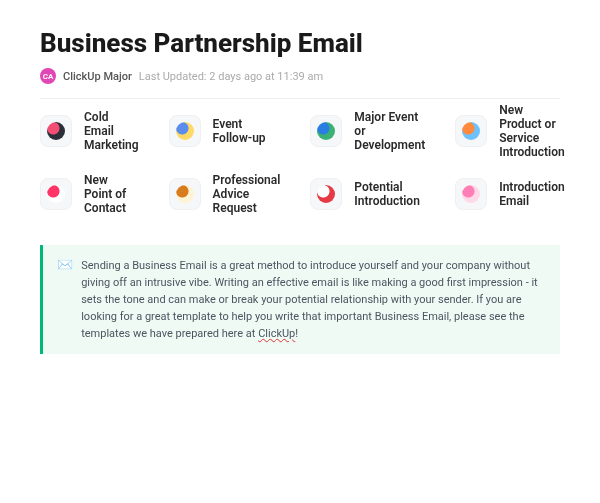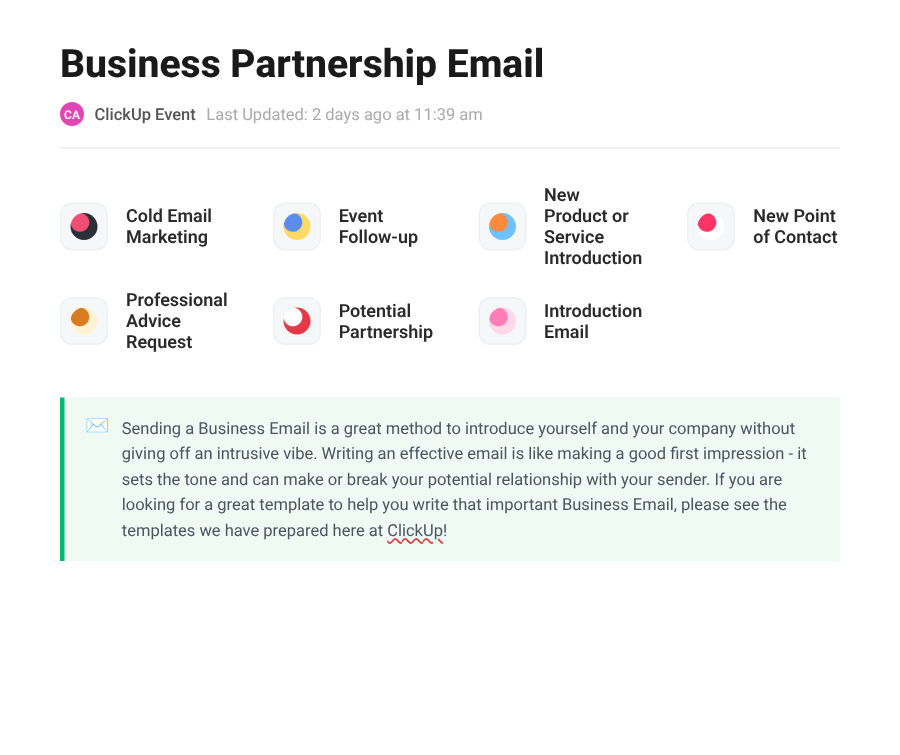--- a/index.html
+++ b/index.html
@@ -26,7 +26,7 @@
     color: #888;
     padding-bottom: 14px;
     border-bottom: 1px solid #eee;
-    margin-bottom: 24px;
+    margin-bottom: 4px;
   }
   .avatar {
     width: 16px;

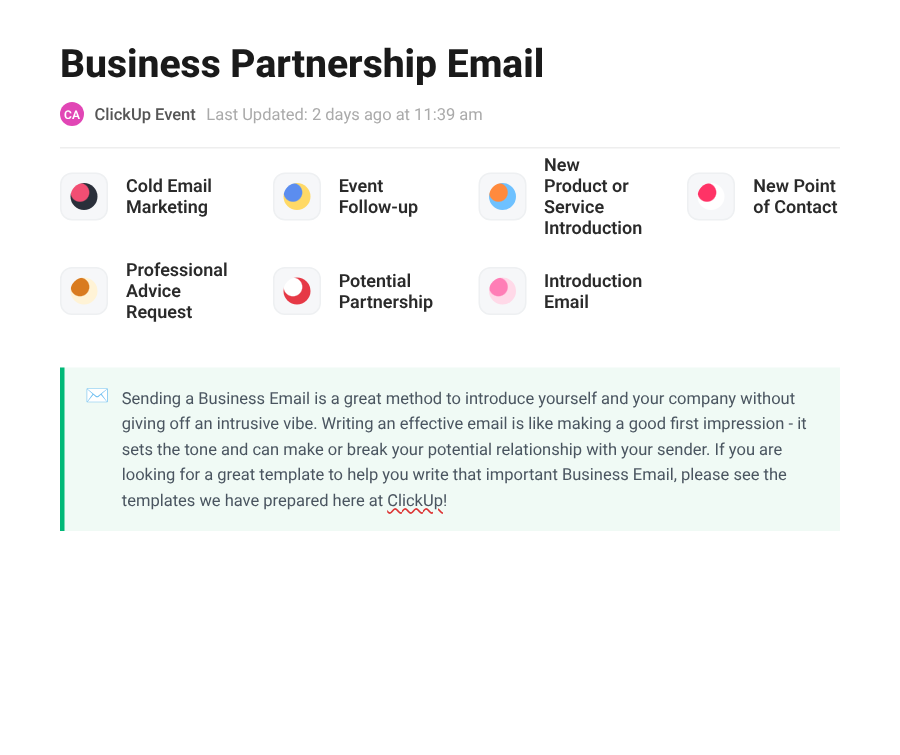--- a/index.html
+++ b/index.html
@@ -102,7 +102,7 @@
 
 <div class="meta">
   <div class="avatar">CA</div>
-  <span class="author">ClickUp Event</span>
+  <span class="author">ClickUp Major</span>
   <span class="updated">Last Updated: 2 days ago at 11:39 am</span>
 </div>
 

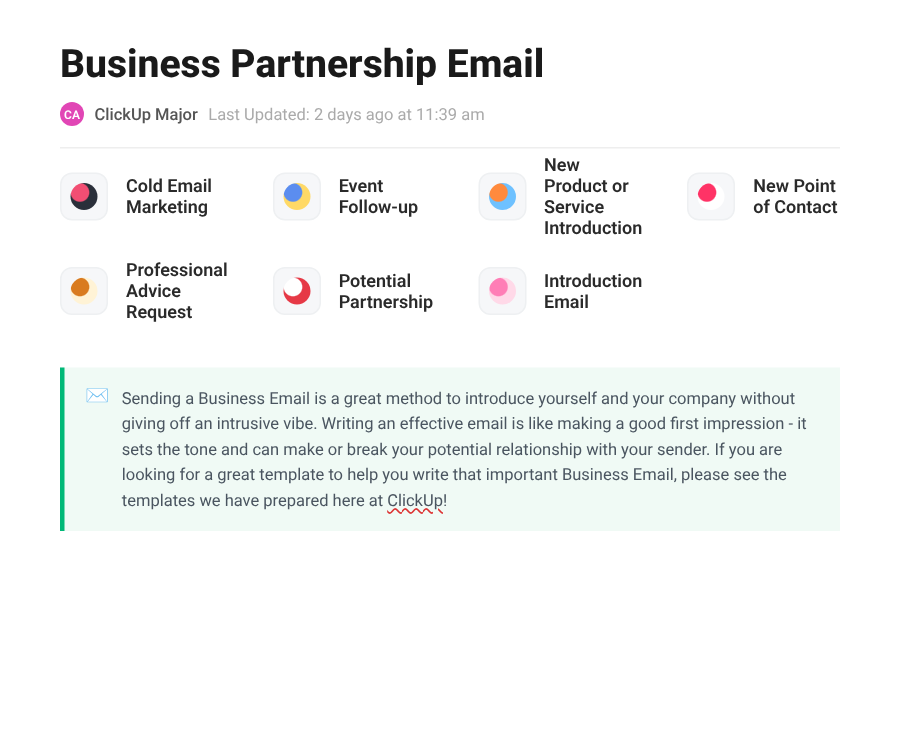--- a/index.html
+++ b/index.html
@@ -121,6 +121,12 @@
     </div>
     <div class="item">
       <div class="icon-box">
+        <div class="icon" style="background: radial-gradient(circle at 35% 35%, rgb(42, 125, 225) 0px, rgb(42, 125, 225) 35%, rgb(59, 178, 115) 40%, rgb(59, 178, 115) 100%);"></div>
+      </div>
+      <span>Major Event or Development</span>
+    </div>
+    <div class="item">
+      <div class="icon-box">
         <div class="icon" style="background: radial-gradient(circle at 35% 35%, rgb(255, 138, 61) 0px, rgb(255, 138, 61) 35%, rgb(110, 193, 255) 40%, rgb(110, 193, 255) 100%);"></div>
       </div>
       <span>New Product or Service Introduction</span>

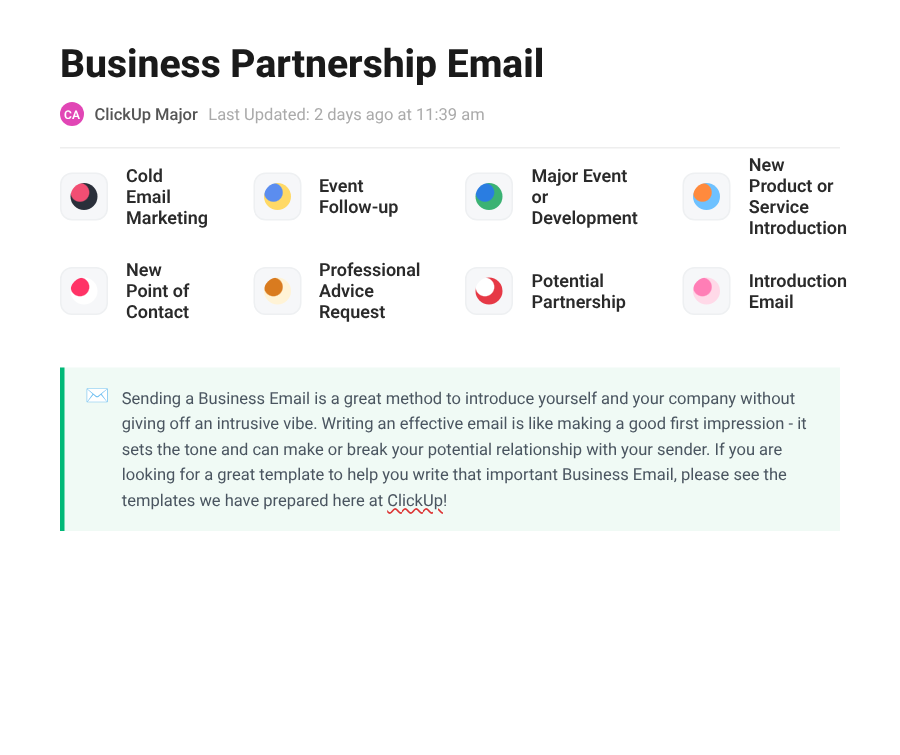--- a/index.html
+++ b/index.html
@@ -147,7 +147,7 @@
       <div class="icon-box">
         <div class="icon" style="background: radial-gradient(circle at 35% 35%, rgb(255, 255, 255) 0px, rgb(255, 255, 255) 35%, rgb(230, 57, 70) 40%, rgb(230, 57, 70) 100%);"></div>
       </div>
-      <span>Potential Partnership</span>
+      <span>Potential Introduction</span>
     </div>
     <div class="item">
       <div class="icon-box">

